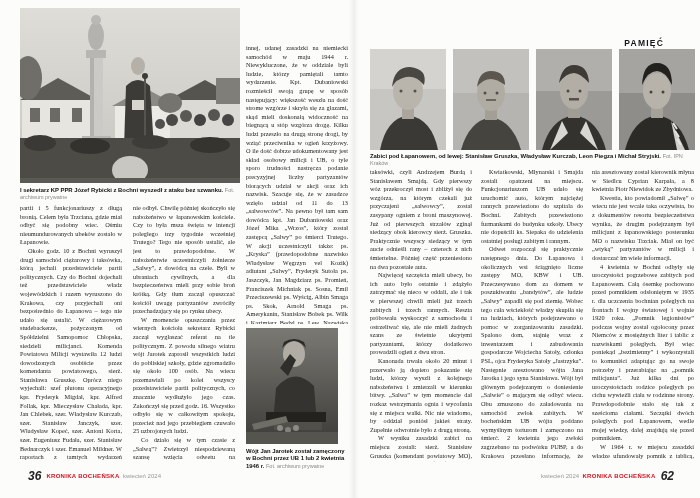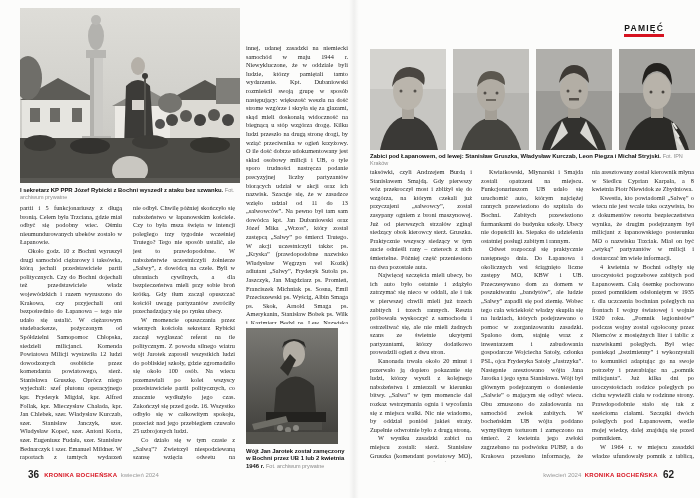--- a/index.html
+++ b/index.html
@@ -16,7 +16,7 @@
   .cap b{font-weight:bold;}
   .cap .credit{color:#8a8a8a;font-weight:normal;font-size:5.5px;}
   
-  .tag{position:absolute;top:23px;right:36px;text-align:left;font-family:"Liberation Sans",sans-serif;}
+  .tag{position:absolute;top:38px;right:36px;text-align:left;font-family:"Liberation Sans",sans-serif;}
   .tag .t{font-size:8.5px;font-weight:bold;letter-spacing:1.2px;color:#161616;}
   .tag .bar{height:3px;margin-top:1px;}
   

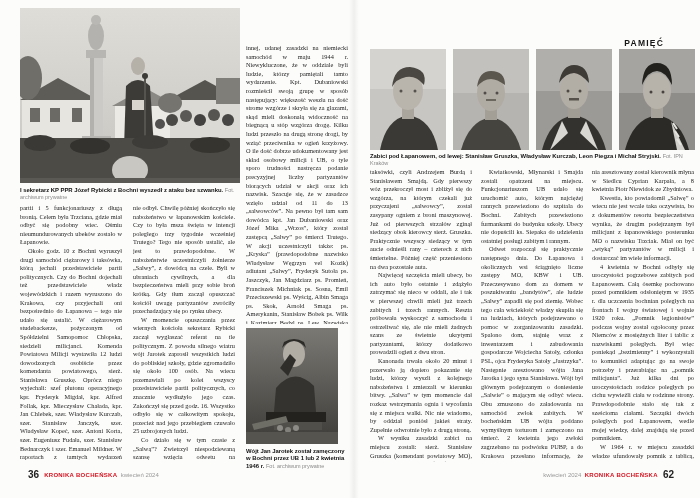--- a/index.html
+++ b/index.html
@@ -21,7 +21,7 @@
   .tag .bar{height:3px;margin-top:1px;}
   
   .footer{position:absolute;top:469px;font-family:"Liberation Sans",sans-serif;font-size:6px;color:#999;}
-  .footer .pg{font-size:10px;font-weight:bold;color:#222;}
+  .footer .pg{font-size:12px;font-weight:bold;color:#222;font-style:italic;}
   .footer .mag{font-weight:bold;letter-spacing:.3px;}
   .footer span{vertical-align:middle;}
   .photo{position:absolute;overflow:hidden;background:#bdbcb8;}

